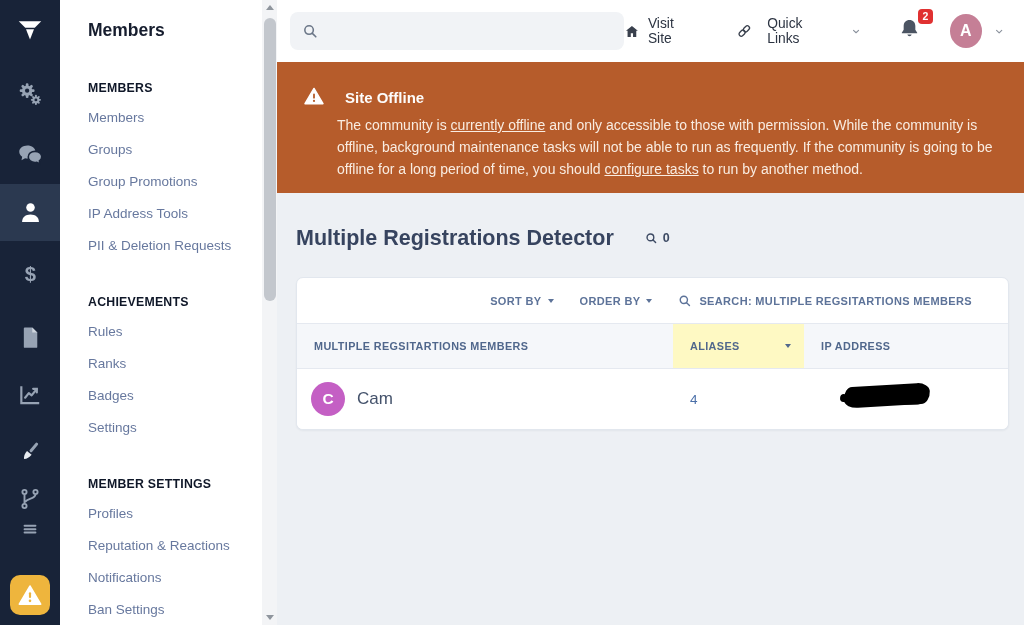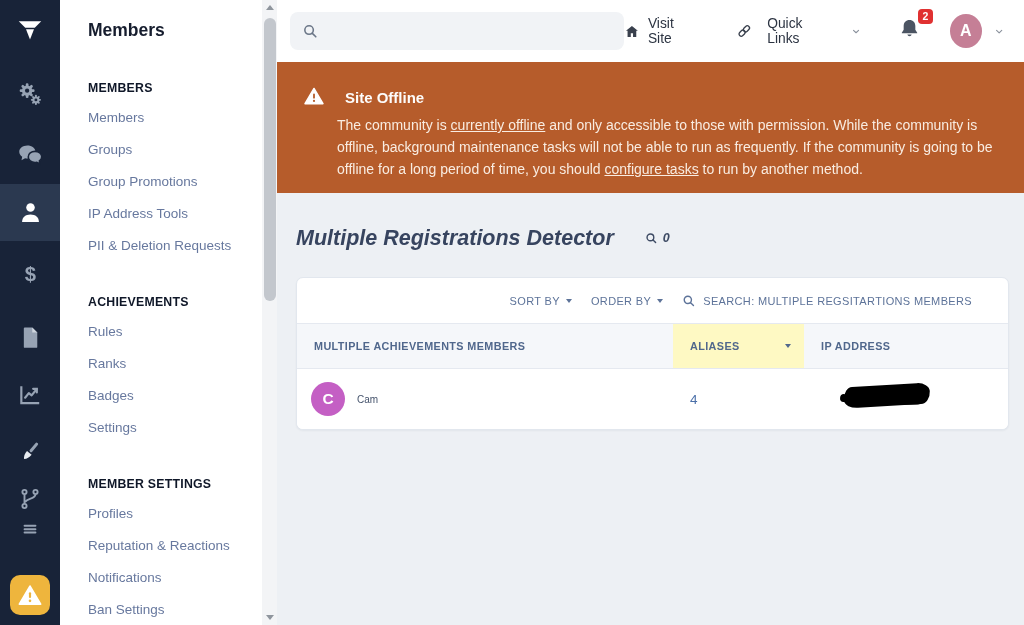--- a/index.html
+++ b/index.html
@@ -55,7 +55,7 @@
 
   
   .content { position:absolute; left:0; top:193px; width:747px; bottom:0; background:#edf0f4; padding:0 15px 0 19px; }
-  .title-row { margin-top:32px; display:flex; align-items:center; line-height:26px;font-style:italic; }
+  .title-row { margin-top:32px; display:flex; align-items:center; line-height:26px; }
   .title-row h2 { font-size:21.5px; font-weight:700; color:#37445f; }
   .count-toggle { margin-left:31px; display:flex; align-items:center; gap:5px; color:#3e4b64; cursor:pointer; }
   .count-num { font-size:12.5px; font-weight:700; }

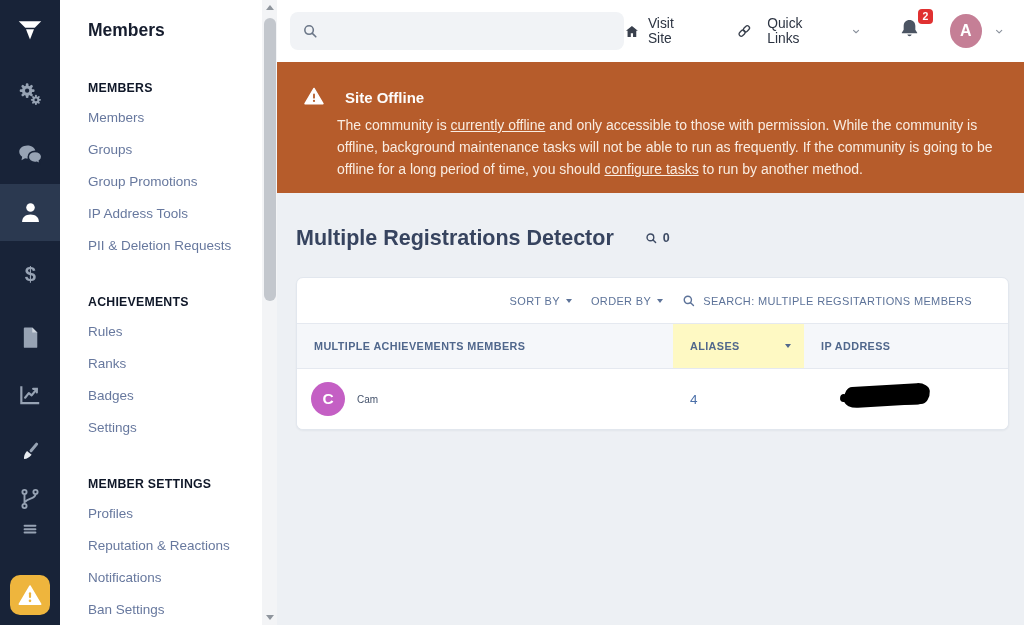--- a/index.html
+++ b/index.html
@@ -61,7 +61,7 @@
   .count-num { font-size:12.5px; font-weight:700; }
 
   .card { margin-top:26px; background:#fff; border:1px solid #e2e7ee; border-radius:7px; box-shadow:0 1px 2px rgba(20,30,50,.05); overflow:hidden; }
-  .toolbar { height:45px; display:flex; align-items:center; justify-content:flex-end; padding-right:36px; gap:19px; color:#5d7399; font-size:11px; letter-spacing:.35px; font-weight:400; }
+  .toolbar { height:45px; display:flex; align-items:center; justify-content:flex-end; padding-right:36px; gap:26px; color:#5d7399; font-size:11px; letter-spacing:.35px; font-weight:700; }
   .tool-btn { display:flex; align-items:center; gap:6px; cursor:pointer; }
   .caret { width:0; height:0; border-left:3.5px solid transparent; border-right:3.5px solid transparent; border-top:4.5px solid currentColor; }
   .search-lbl { display:flex; align-items:center; gap:7px; cursor:pointer; }

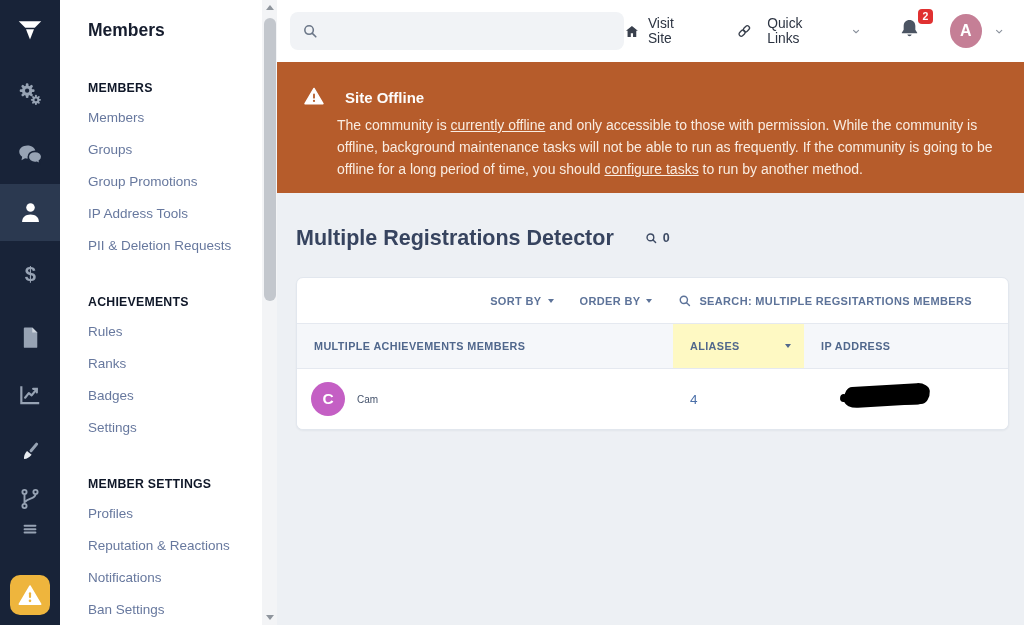--- a/index.html
+++ b/index.html
@@ -311,7 +311,7 @@
         </div>
 
         <div class="thead">
-          <div class="th">MULTIPLE ACHIEVEMENTS MEMBERS</div>
+          <div class="th">MULTIPLE REGSITARTIONS MEMBERS</div>
           <div class="th sorted">
             <span>ALIASES</span>
             <span class="caret"></span>

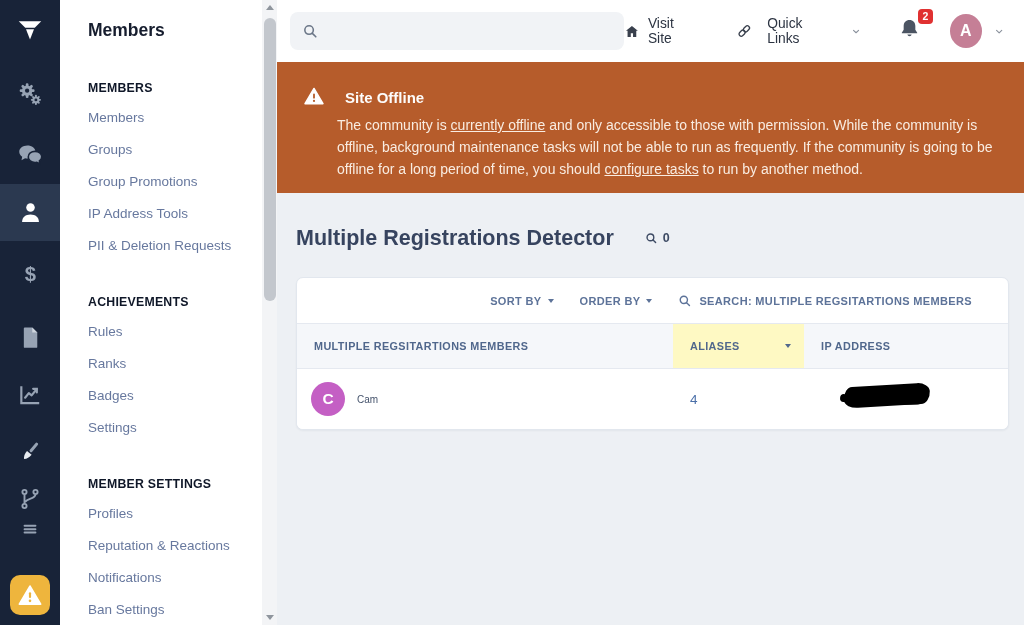--- a/index.html
+++ b/index.html
@@ -74,7 +74,7 @@
   .trow { display:grid; grid-template-columns:376px 131px 1fr; height:60px; align-items:center; background:#fff; cursor:pointer; }
   .member-cell { display:flex; align-items:center; gap:12px; padding-left:14px; }
   .row-avatar { width:34px; height:34px; border-radius:50%; background:#c45fc4; color:#fff; font-size:15.5px; font-weight:700; display:flex; align-items:center; justify-content:center; }
-  .member-name { font-size:10px; color:#44526b; }
+  .member-name { font-size:17px; color:#44526b; }
   .alias-cell { padding-left:17px; font-size:13.5px; color:#4a6fa8; }
   .ip-cell { position:relative; height:100%; }
   .blob { position:absolute; background:#000; }

